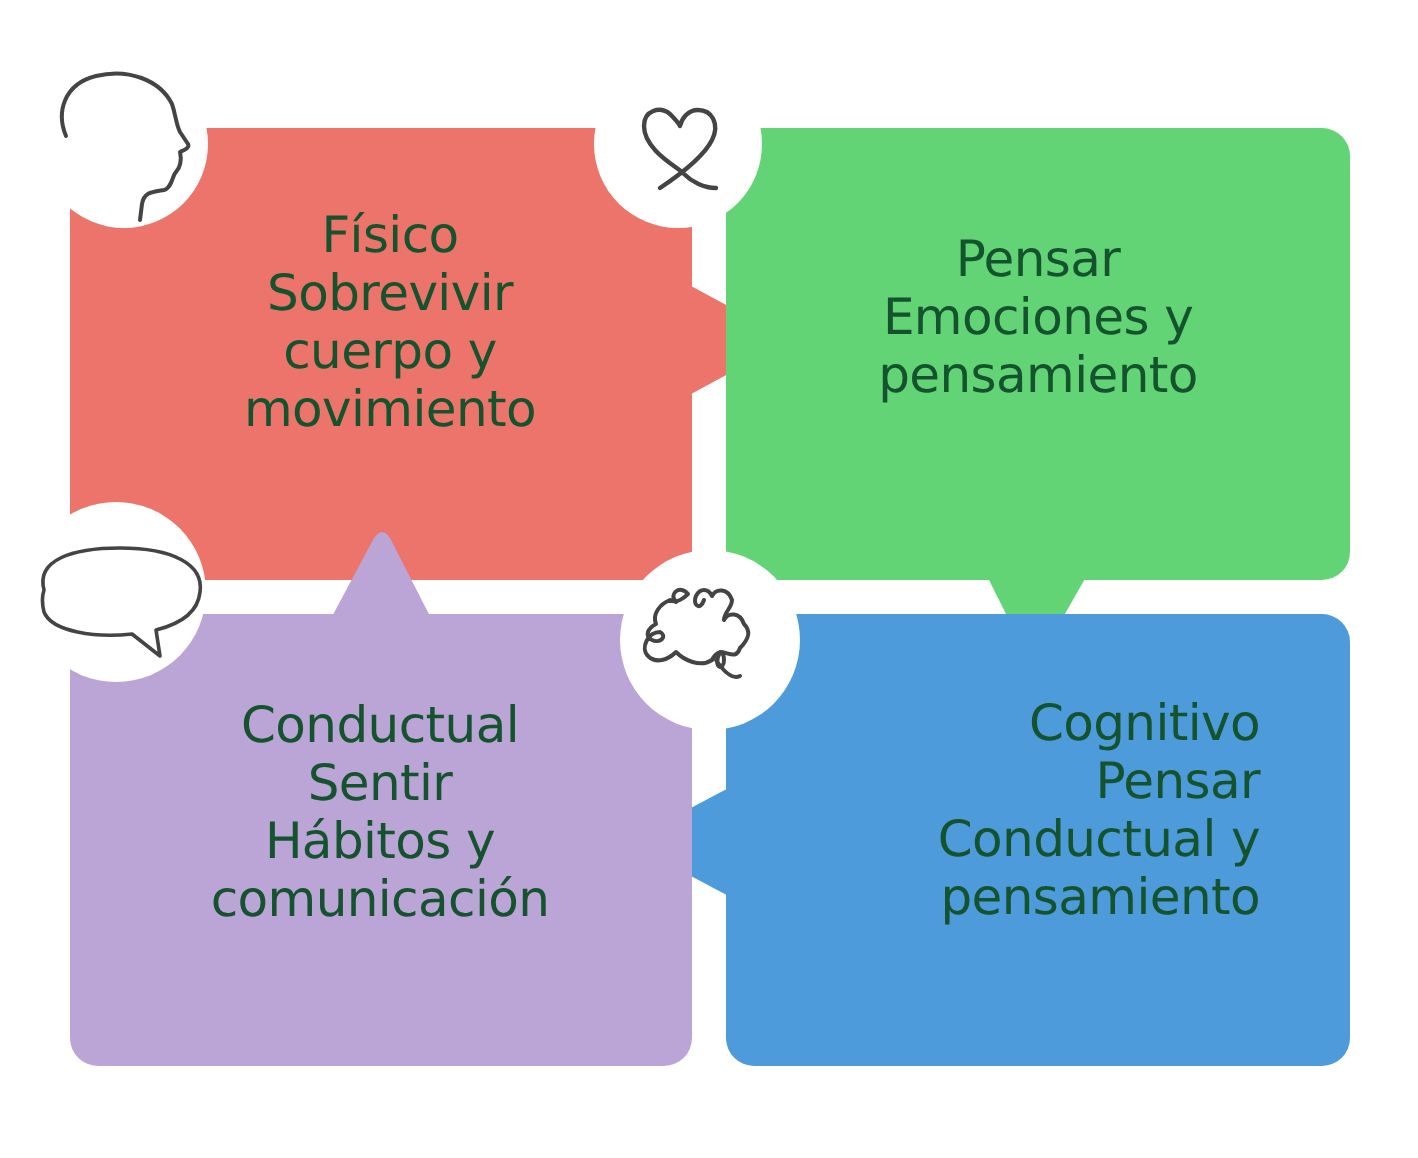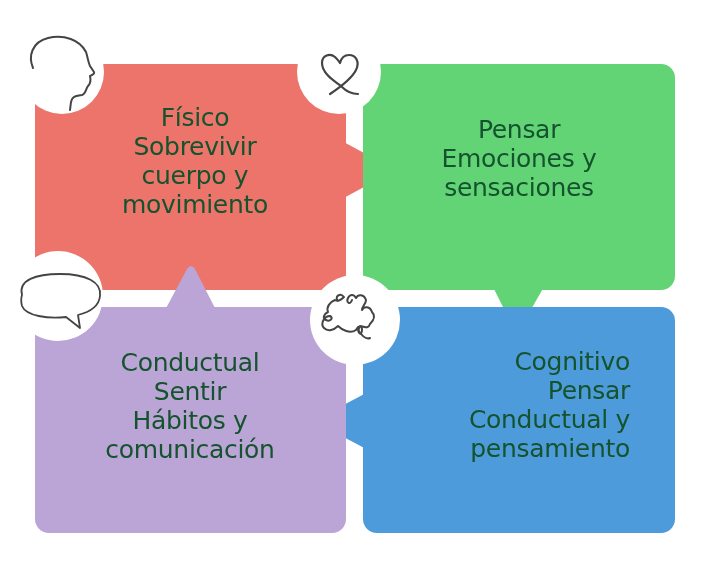--- a/index.html
+++ b/index.html
@@ -76,7 +76,7 @@
   <div class="box-text" style="left:363px; top:115px; width:312px;">
     <span class="verb">Pensar</span>
     <span class="desc">Emociones y
-sensaciones</span>
+pensamiento</span>
   </div>
 
   <div class="box-text" style="left:390px; top:347px; width:240px;text-align:right;">

